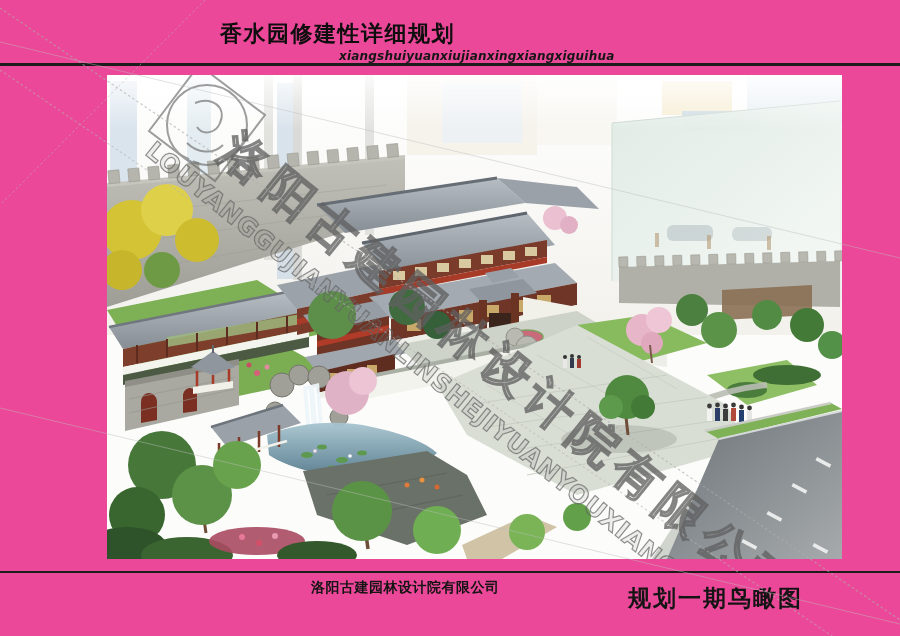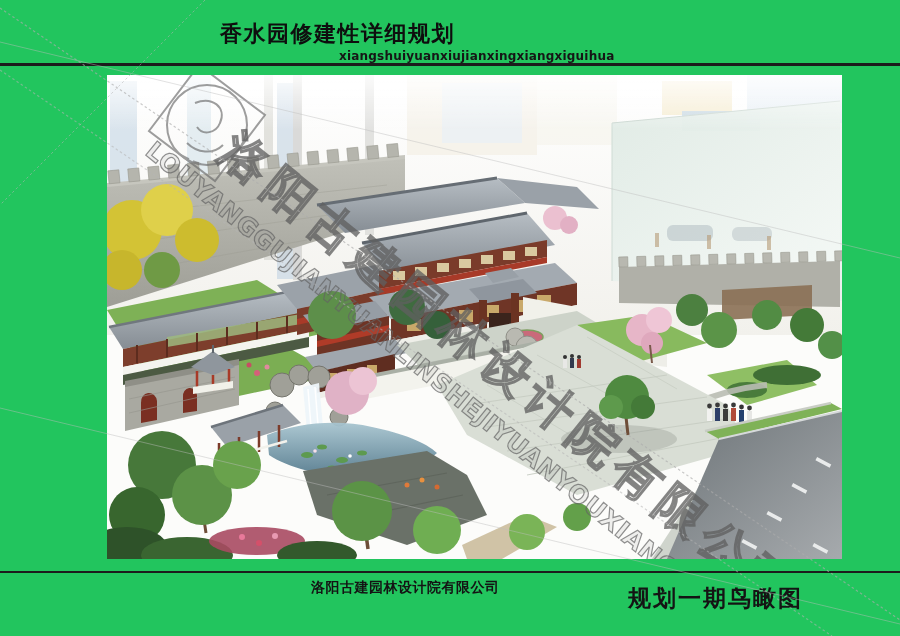--- a/index.html
+++ b/index.html
@@ -3,7 +3,7 @@
 <meta charset="utf-8">
 <style>
   html,body{margin:0;padding:0;background:#e8e8e8;}
-  .page{position:relative;width:900px;height:636px;background:#22c55e;overflow:hidden;
+  .page{position:relative;width:900px;height:636px;background:#ec4899;overflow:hidden;
         font-family:"DejaVu Sans","Liberation Sans",sans-serif;color:#111;}
   .sheet-title{position:absolute;left:220px;top:19px;font-size:22px;font-weight:bold;
         letter-spacing:1.5px;color:#0e0e0e;white-space:nowrap;z-index:3;}

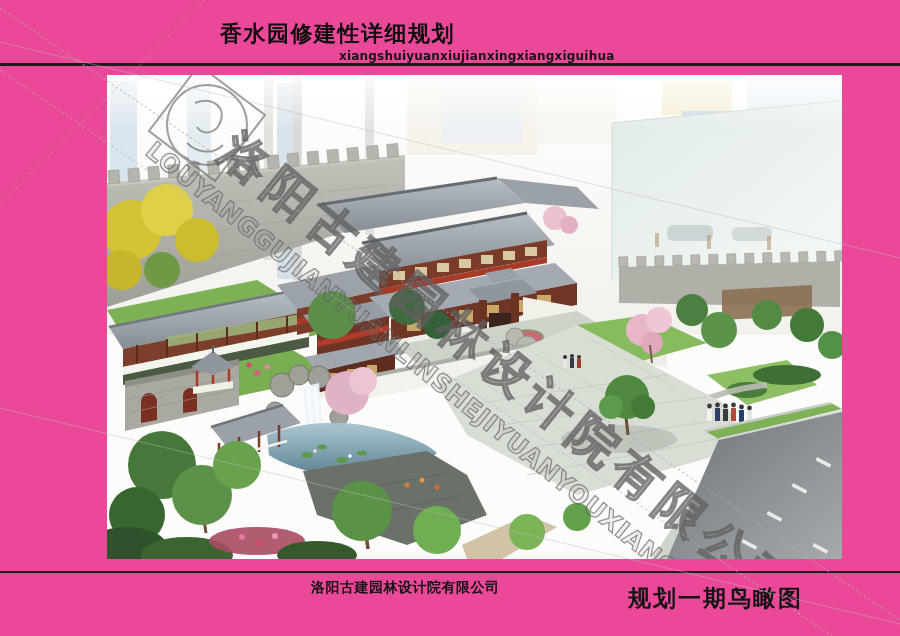--- a/index.html
+++ b/index.html
@@ -8,7 +8,7 @@
   .sheet-title{position:absolute;left:220px;top:19px;font-size:22px;font-weight:bold;
         letter-spacing:1.5px;color:#0e0e0e;white-space:nowrap;z-index:3;}
   .sheet-pinyin{position:absolute;left:339px;top:49px;font-size:12px;font-weight:bold;
-        letter-spacing:.2px;color:#161616;white-space:nowrap;z-index:3;}
+        letter-spacing:.2px;color:#161616;white-space:nowrap;z-index:3;font-style:italic;}
   .rule{position:absolute;left:0;width:900px;background:#1c1c1c;z-index:3;}
   .rule.top{top:63px;height:3px;}
   .rule.bottom{top:571px;height:2px;}

